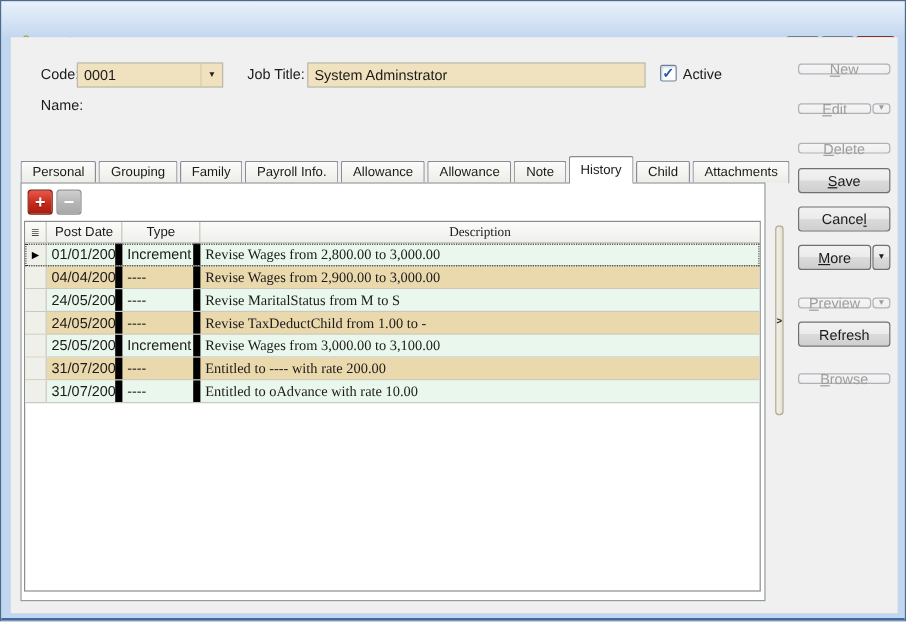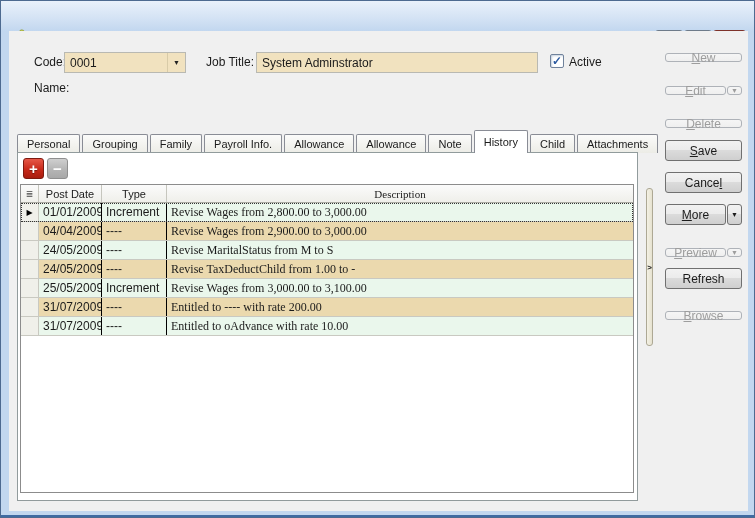--- a/index.html
+++ b/index.html
@@ -88,7 +88,7 @@
   .grid-row.selected{ outline:1px dotted #333; outline-offset:-1px; }
   .gr-ind{ width:18px; background:#F0F0EA; border-right:1px solid #C9C9C1;
     display:flex; align-items:center; justify-content:center; font-size:8px; color:#000; }
-  .gr-cell{ display:flex; align-items:center; padding-left:4px; border-right:1px solid #000000;
+  .gr-cell{ display:flex; align-items:center; padding-left:4px; border-right:6px solid #000000;
     white-space:nowrap; overflow:hidden; color:#1b1b1b; }
   .col-date{ width:63px; } .col-type{ width:65px; } .col-desc{ flex:1; border-right:none;font-family:Liberation Serif, serif; }
   .gh-desc{ border-right:none; }

